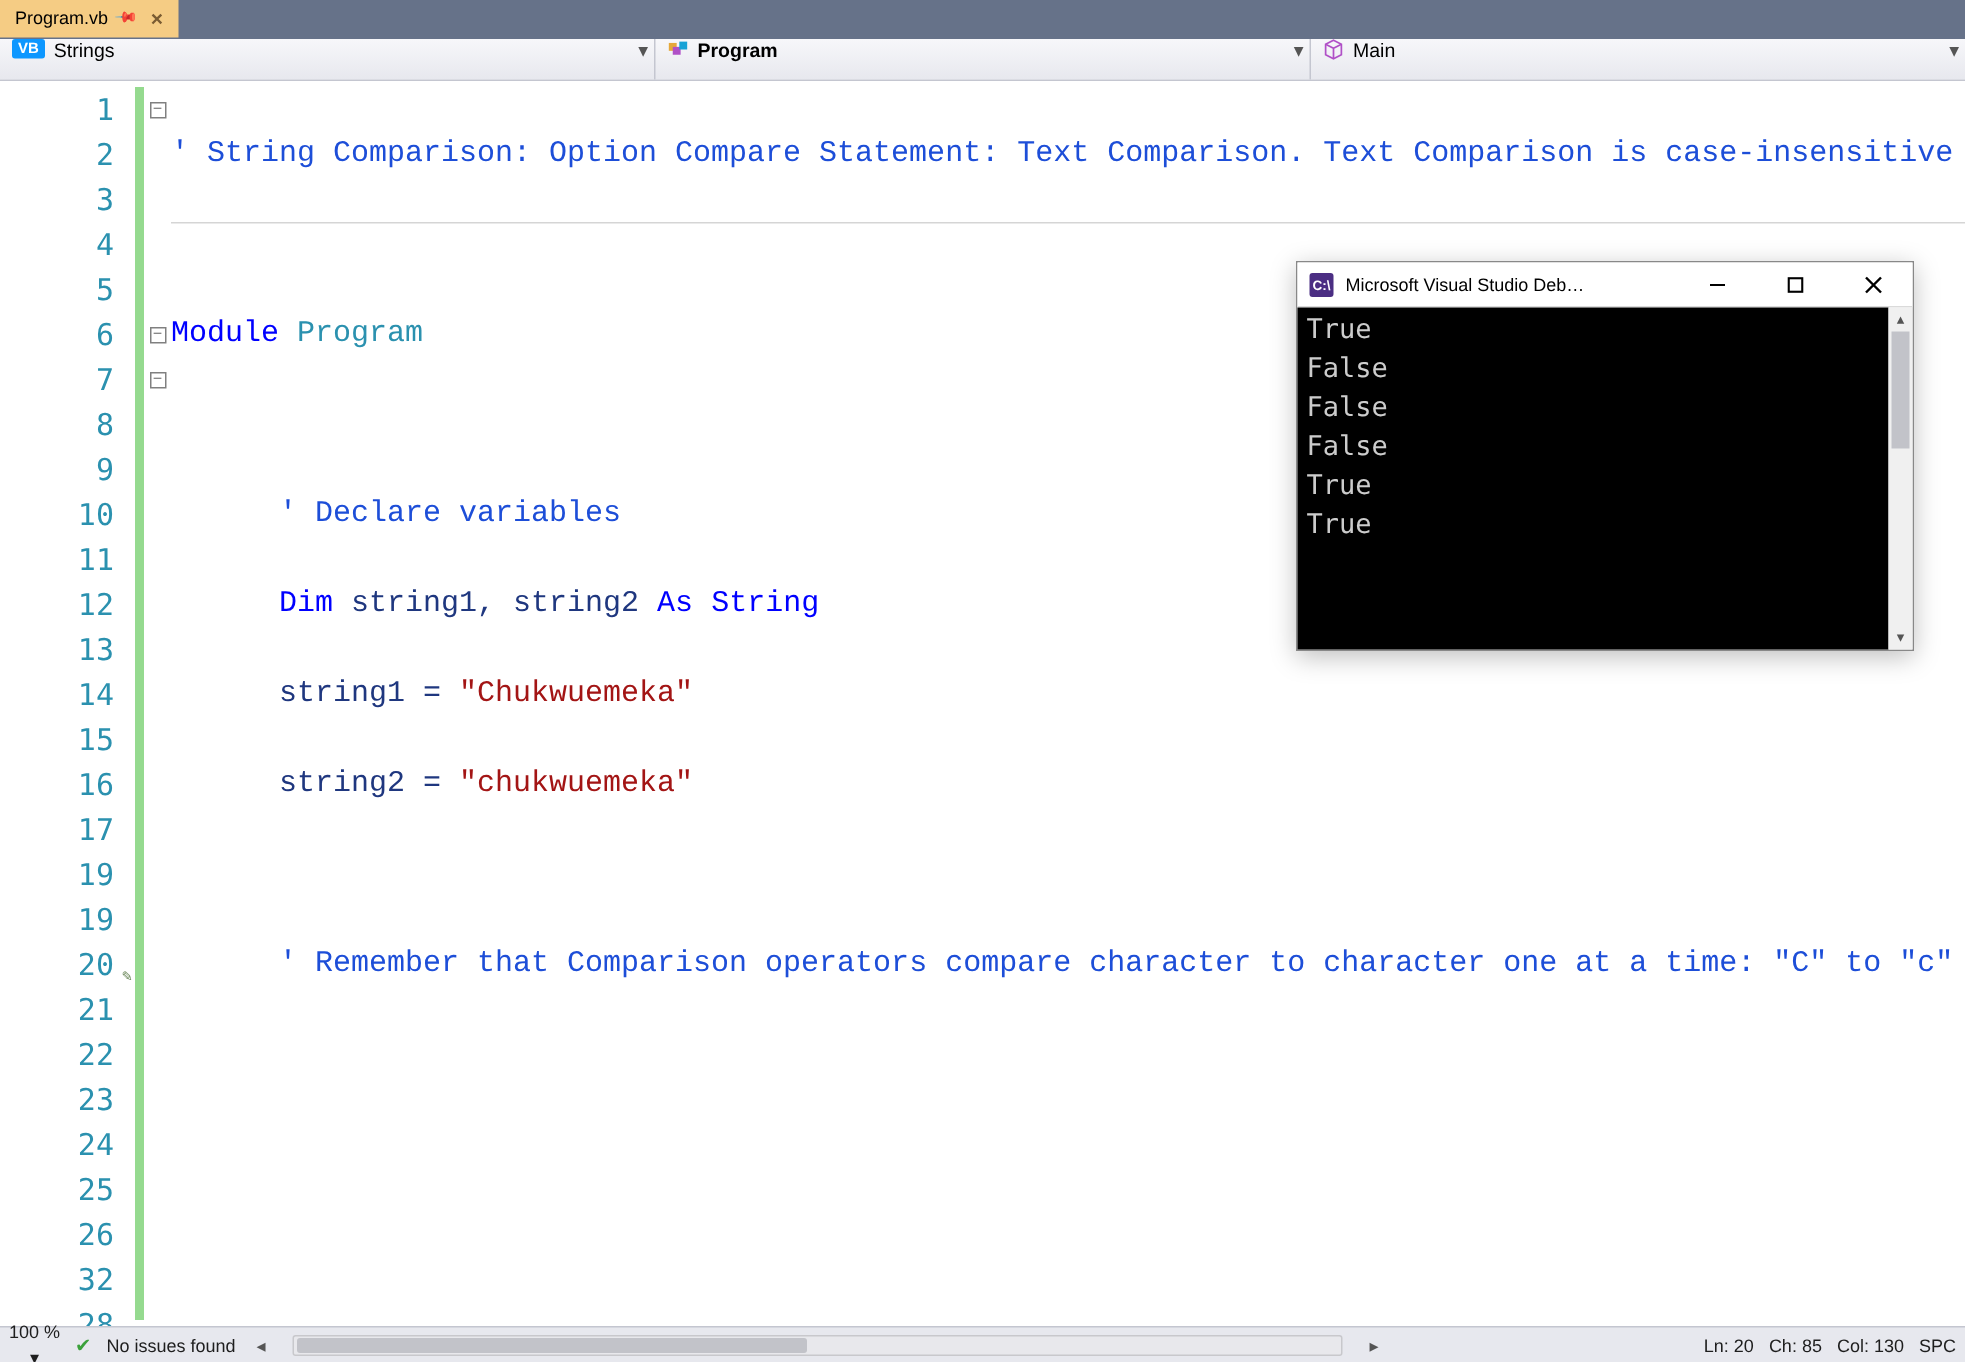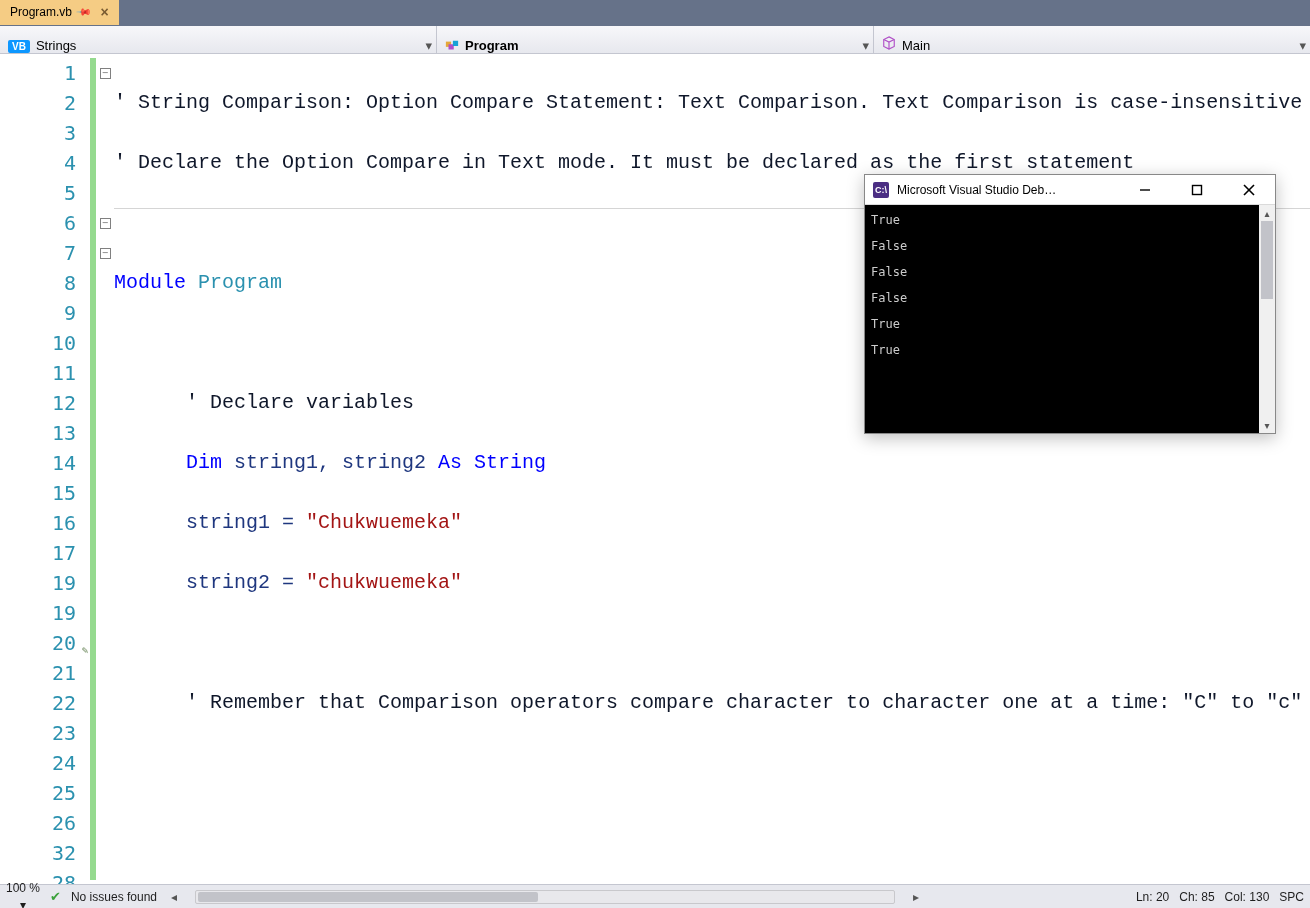--- a/index.html
+++ b/index.html
@@ -13,7 +13,7 @@
 
   
   .nav-bar { height: 28px; background: linear-gradient(#F7F7FA,#E7E8EE); border-bottom: 1px solid #C4C6D0; display:flex; align-items:stretch;}
-  .nav-seg { flex: 1; display:flex; align-items:flex-end; padding: 0 8px; border-right:1px solid #C4C6D0; gap:6px; position:relative;}
+  .nav-seg { flex: 1; display:flex; align-items:flex-start; padding: 0 8px; border-right:1px solid #C4C6D0; gap:6px; position:relative;}
   .nav-seg:last-child{border-right:none;}
   .nav-seg .drop { position:absolute; right:4px; color:#555;}
   .vb-badge { background:#0D97FF; color:#fff; font-size:10px; font-weight:bold; padding:1px 4px; border-radius:2px;}

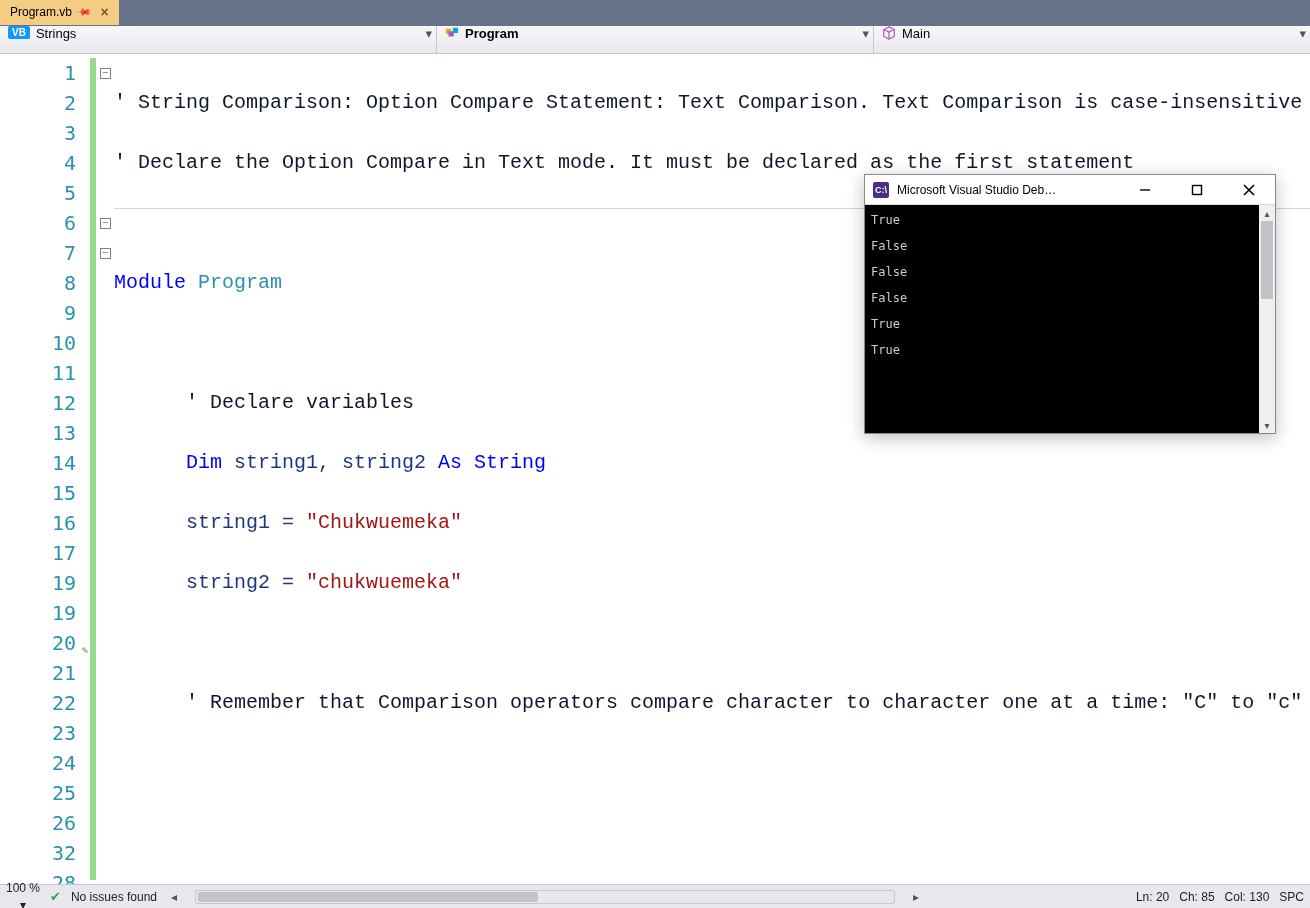--- a/index.html
+++ b/index.html
@@ -36,7 +36,7 @@
   .code-line{height:30px;}
 
   
-  .c-comment{color:#0f172a;}
+  .c-comment{color:#1d4ed8;}
   .c-key{color:#0000FF;}
   .c-type{color:#2B91AF;}
   .c-str{color:#A31515;}

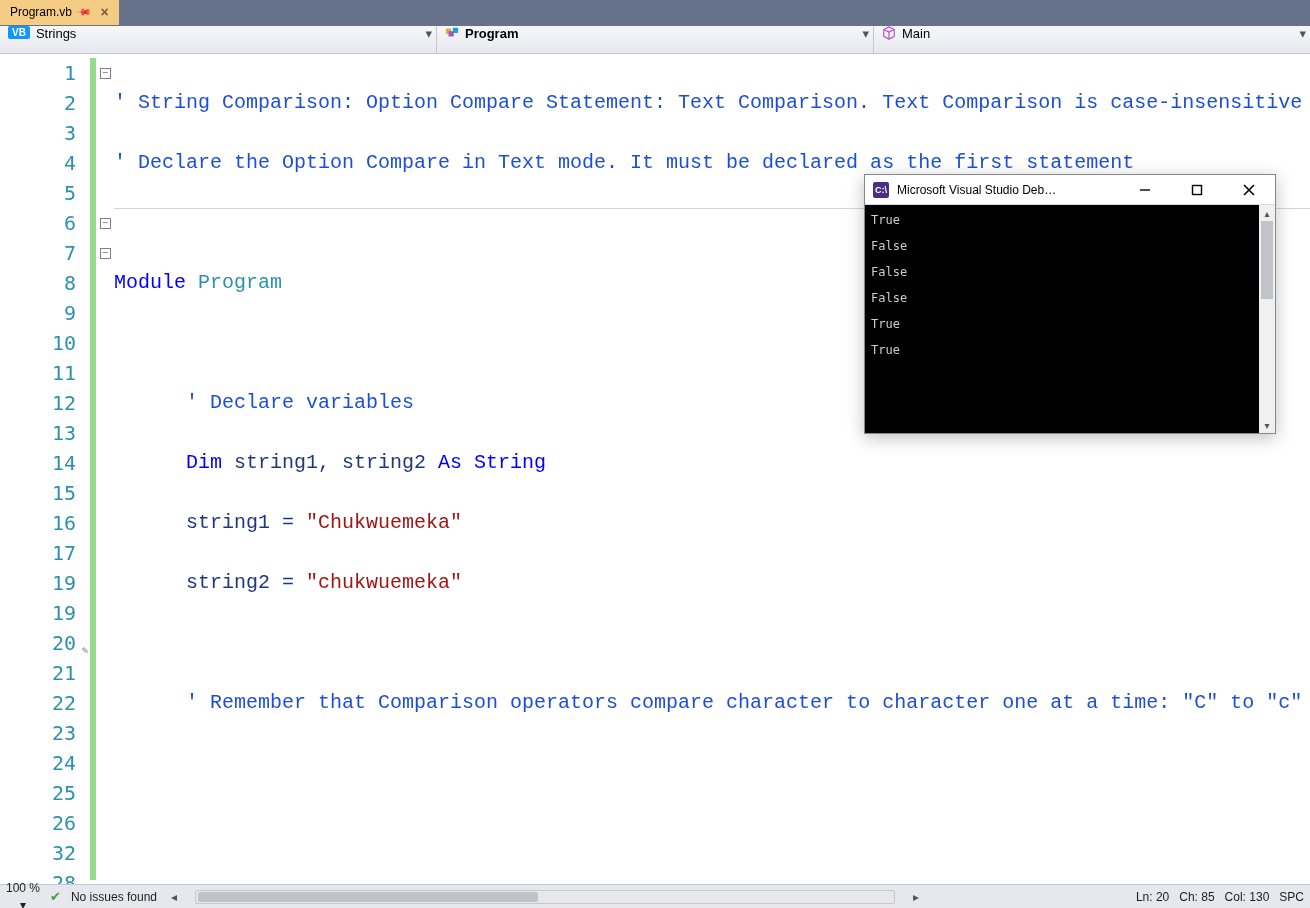--- a/index.html
+++ b/index.html
@@ -180,7 +180,6 @@
     </div>
     <div class="code">
 <div class="code-line"><span class="c-comment">' String Comparison: Option Compare Statement: Text Comparison. Text Comparison is case-insensitive</span></div>
-<div class="code-line"><span class="c-comment">' Declare the Option Compare in Text mode. It must be declared as the first statement</span></div>
 <div class="code-line"><hr class="hr-line"></div>
 <div class="code-line"><span class="c-key">Module</span><span class="c-type"> Program</span></div>
 <div class="code-line"></div>

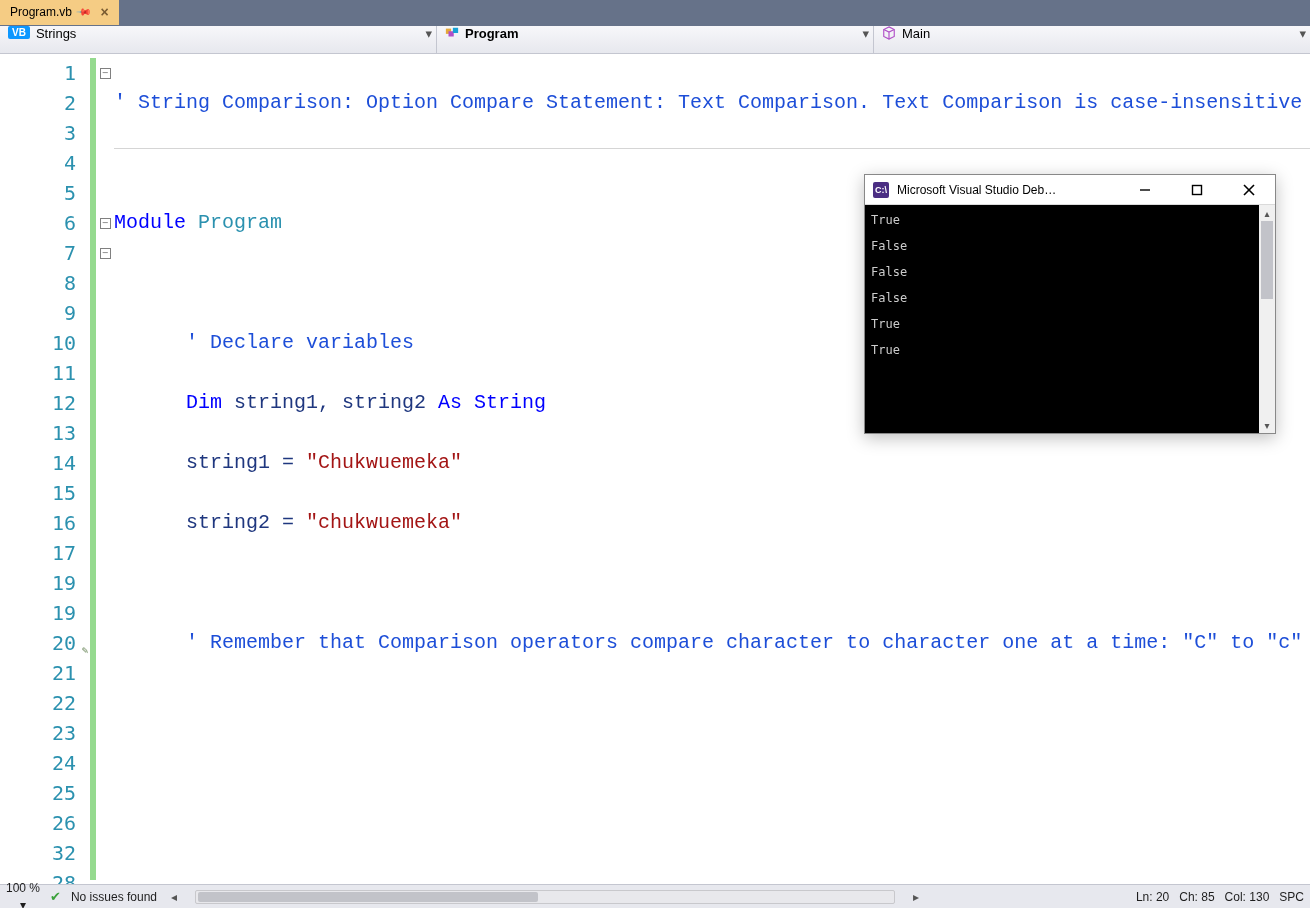--- a/index.html
+++ b/index.html
@@ -63,7 +63,7 @@
   .cw-title .ico{ width:16px;height:16px; background:#4B2E83; border-radius:2px; display:flex;align-items:center;justify-content:center;color:#fff;font-size:9px;font-weight:bold;}
   .cw-title .txt{ flex:1; font-size:12px; white-space:nowrap; overflow:hidden; text-overflow:ellipsis;}
   .cw-title .wbtn{ width:44px; height:28px; display:flex;align-items:center;justify-content:center; cursor:pointer;}
-  .cw-body{ position:absolute; top:30px; bottom:0; left:0; right:16px; background:#000; color:#CCCCCC; font-family:Consolas,monospace; font-size:12px; line-height:26px; padding:2px 6px;}
+  .cw-body{ position:absolute; top:30px; bottom:0; left:0; right:16px; background:#000; color:#CCCCCC; font-family:Consolas,monospace; font-size:18px; line-height:26px; padding:2px 6px;}
   .cw-scroll{position:absolute; top:30px; right:0; bottom:0; width:16px; background:#F0F0F0;}
   .cw-scroll .up,.cw-scroll .down{height:16px;display:flex;align-items:center;justify-content:center;color:#555;font-size:10px;}
   .cw-scroll .track{position:absolute; top:16px; bottom:16px; left:0;right:0;}

